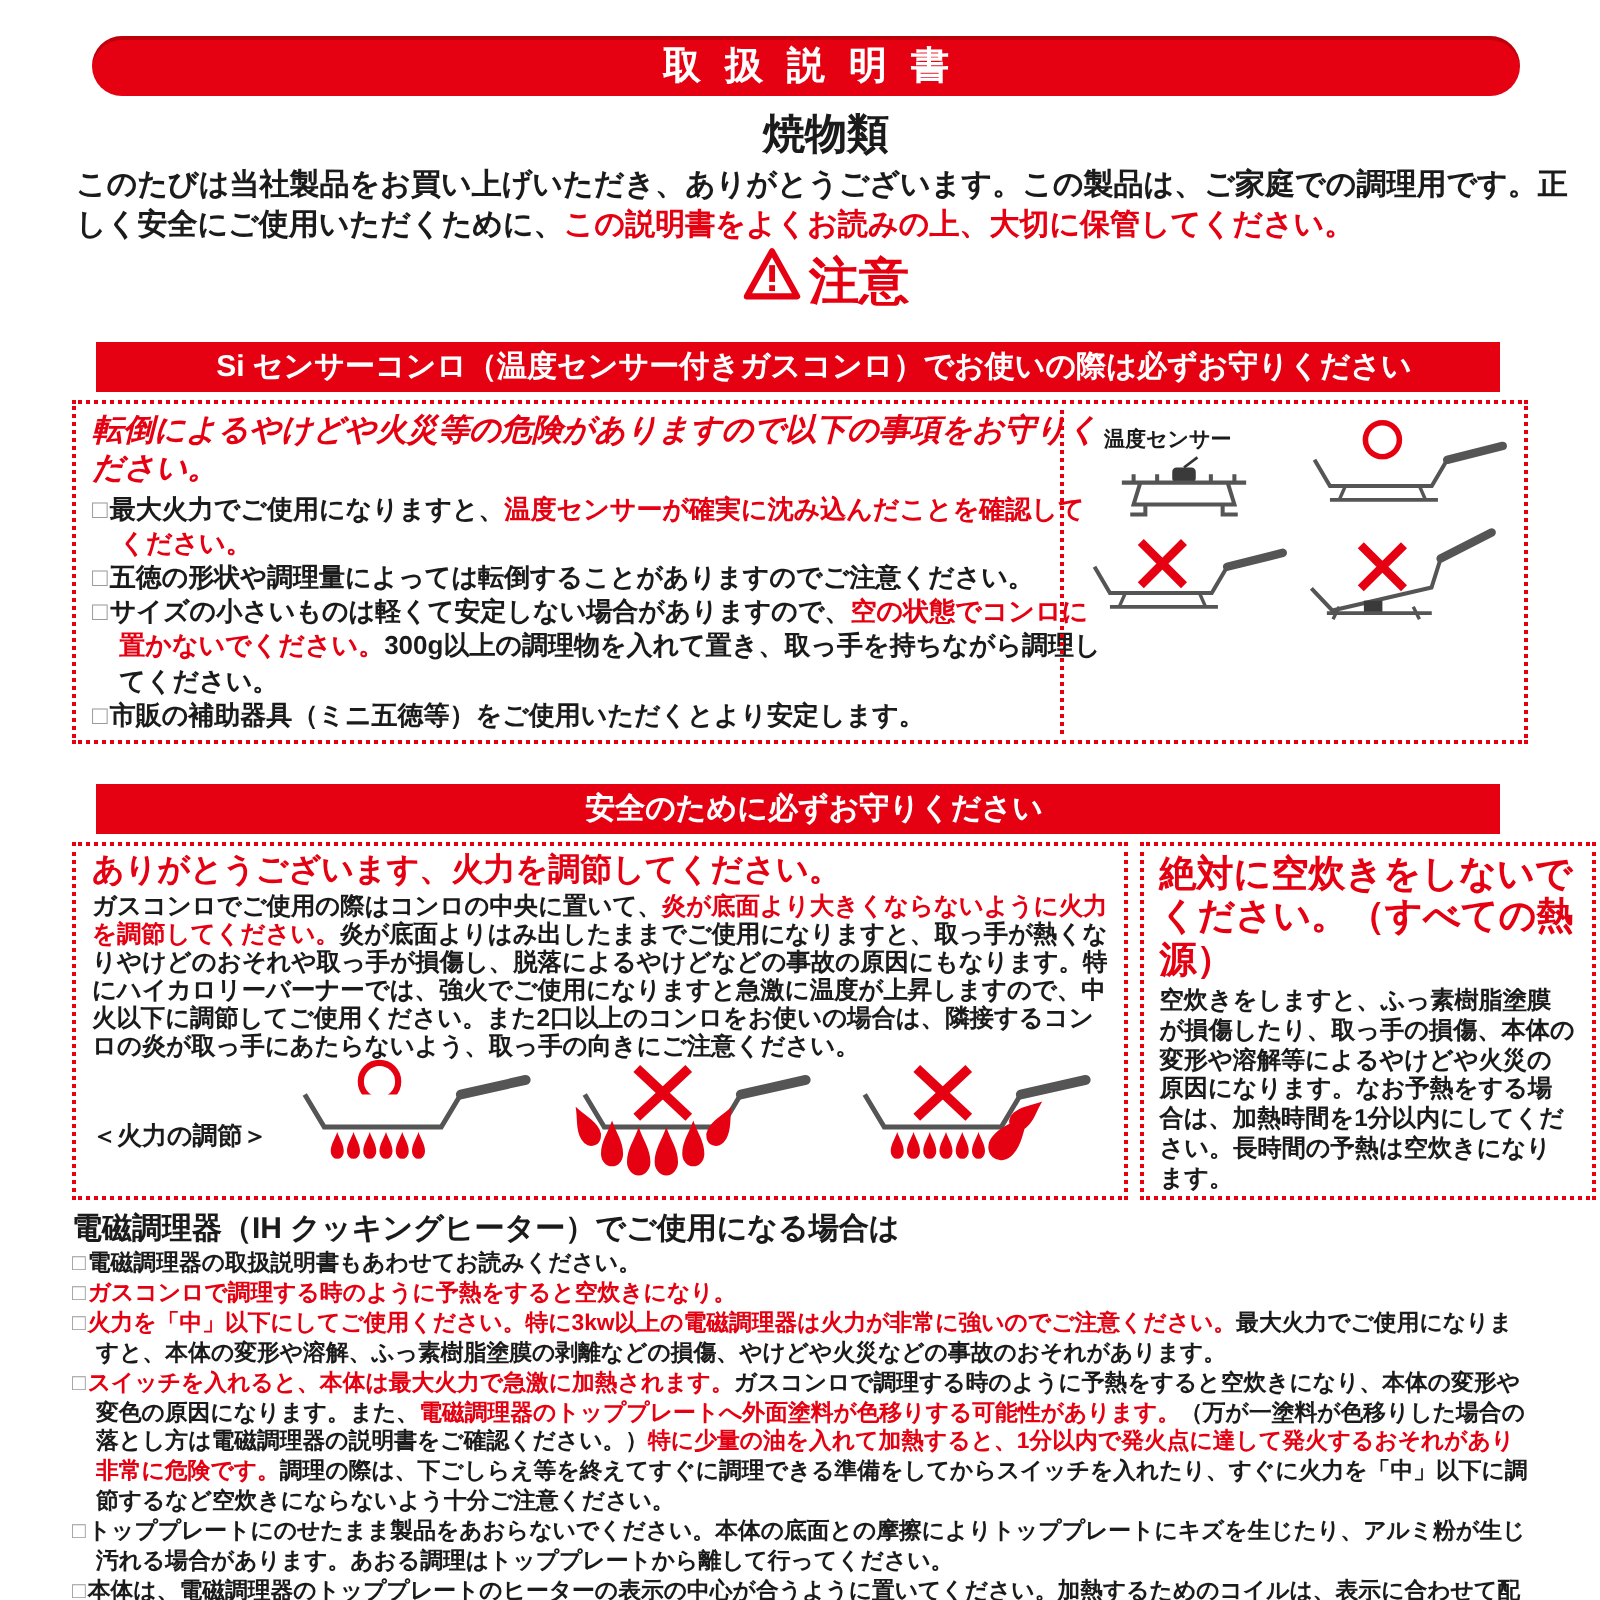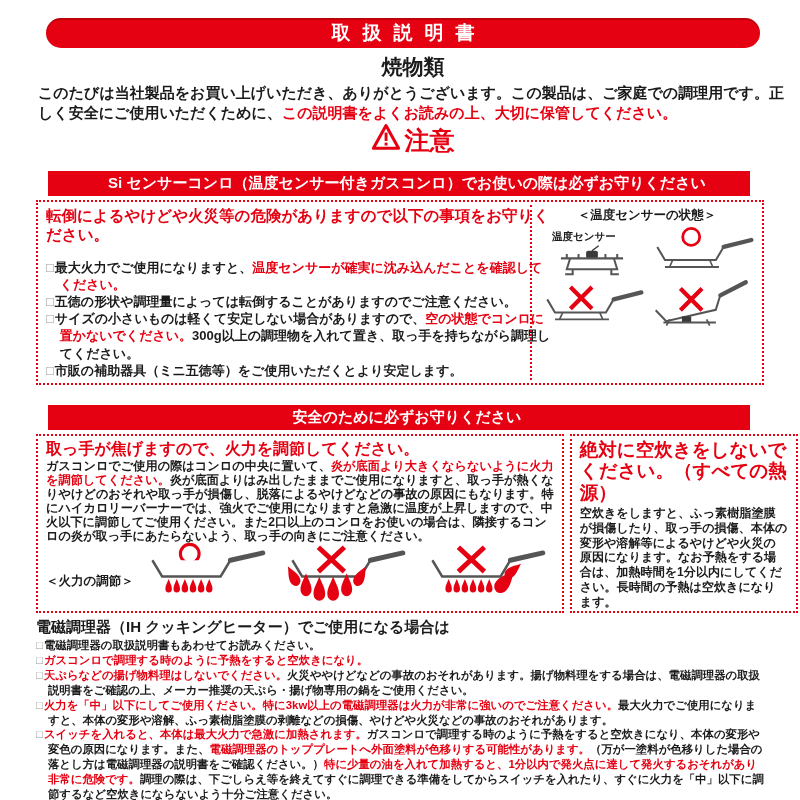--- a/index.html
+++ b/index.html
@@ -40,7 +40,7 @@
     border:2px dotted var(--red);margin:4px 26px 0 0;
     padding:4px 8px 4px 8px;box-sizing:border-box;position:relative;
   }
-  .box-title-red{ color:var(--red);font-weight:700;font-size:15.5px;line-height:1.25;margin-bottom:14px; }
+  .box-title-red{ color:var(--red);font-weight:700;font-size:15.5px;line-height:1.25;margin-bottom:1px;font-style:italic; }
 
   
   .check-item{ padding-left:1.05em;text-indent:-1.05em;font-weight:700; }

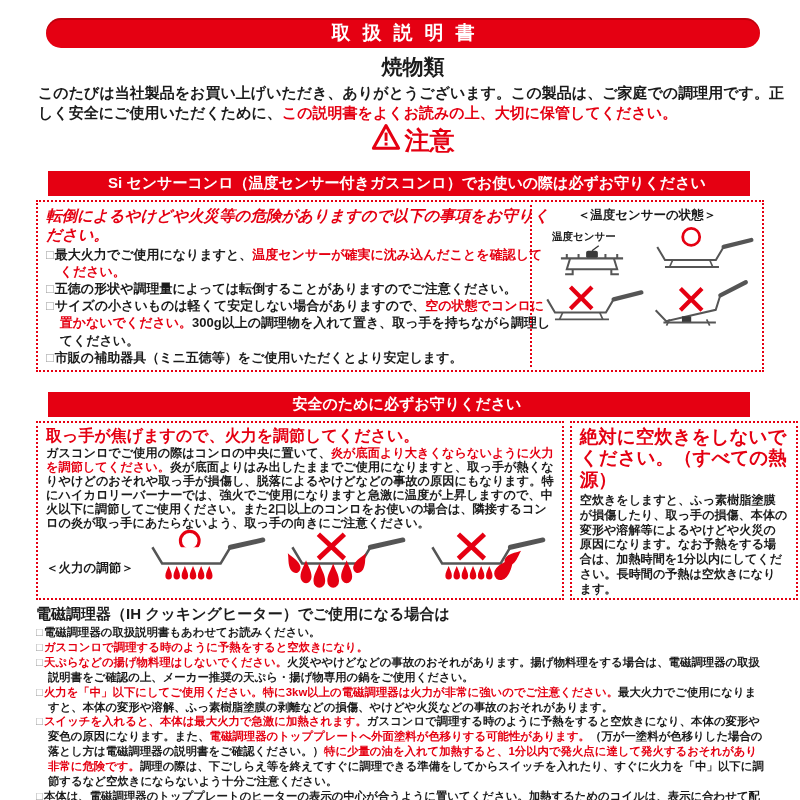--- a/index.html
+++ b/index.html
@@ -114,7 +114,6 @@
     </div>
 
     <div class="sensor-panel">
-      <div class="sensor-title">＜温度センサーの状態＞</div>
       <div class="sensor-grid">
         <div class="sensor-cell">
           <div class="sensor-label">温度センサー</div>

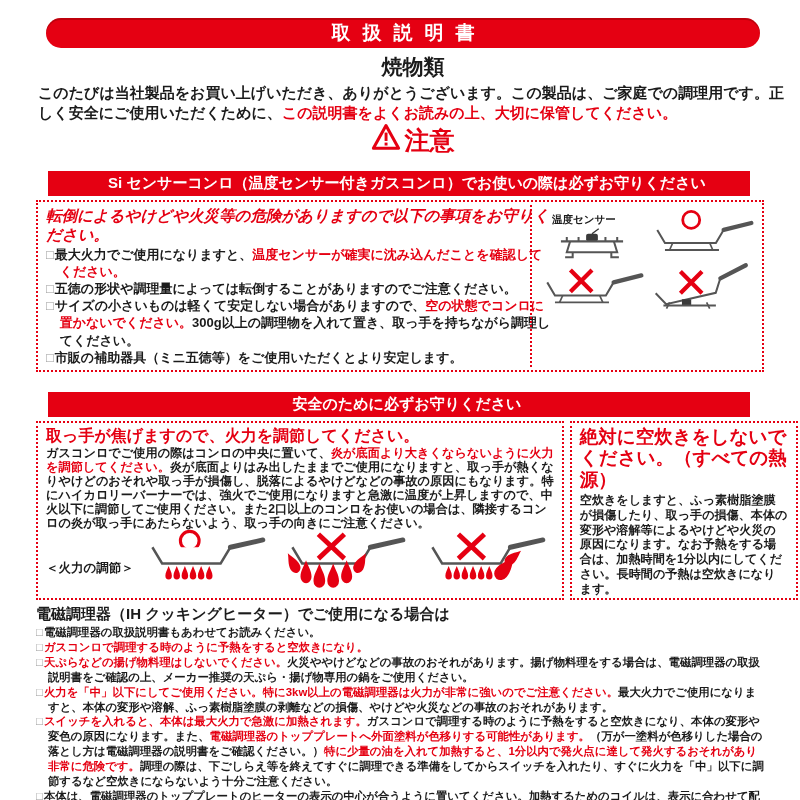--- a/index.html
+++ b/index.html
@@ -166,7 +166,7 @@
 
   <div class="safety-row">
     <div class="safety-left">
-      <div class="handle-title">取っ手が焦げますので、火力を調節してください。</div>
+      <div class="handle-title">ありがとうございます、火力を調節してください。</div>
       <div class="handle-body"><span class="c-black">ガスコンロでご使用の際はコンロの中央に置いて、</span><span class="c-red">炎が底面より大きくならないように火力を調節してください。</span><span class="c-black">炎が底面よりはみ出したままでご使用になりますと、取っ手が熱くなりやけどのおそれや取っ手が損傷し、脱落によるやけどなどの事故の原因にもなります。特にハイカロリーバーナーでは、強火でご使用になりますと急激に温度が上昇しますので、中火以下に調節してご使用ください。また2口以上のコンロをお使いの場合は、隣接するコンロの炎が取っ手にあたらないよう、取っ手の向きにご注意ください。</span></div>
       <div class="flame-row">
         <span class="flame-label">＜火力の調節＞</span>

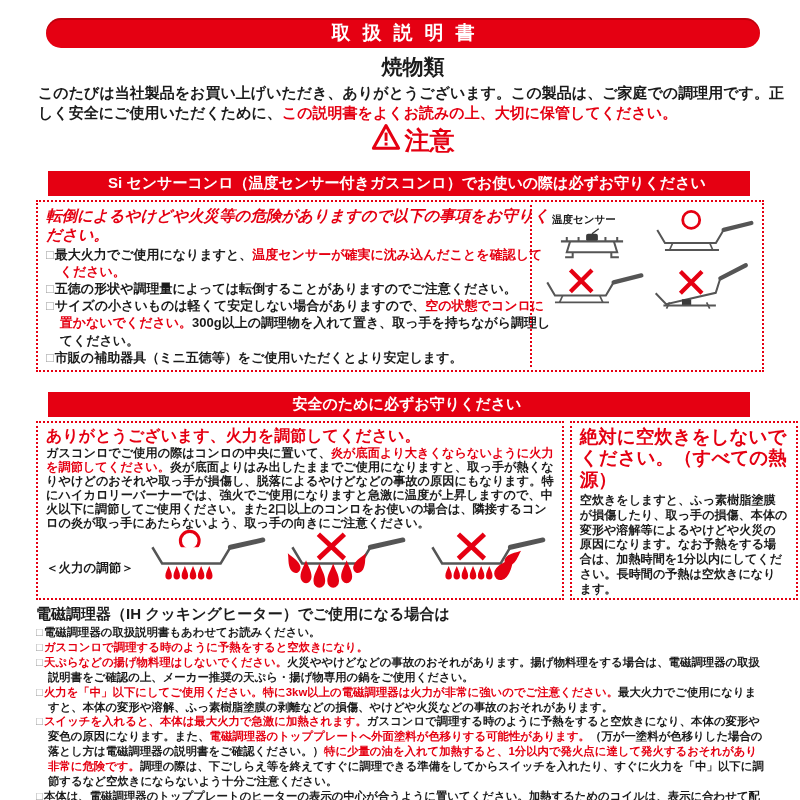--- a/index.html
+++ b/index.html
@@ -225,7 +225,6 @@
     <div class="cl-ih">
         <div class="check-item"><span class="cb">□</span><span><span class="c-black">電磁調理器の取扱説明書もあわせてお読みください。</span></span></div>
         <div class="check-item"><span class="cb">□</span><span><span class="c-red">ガスコンロで調理する時のように予熱をすると空炊きになり。</span></span></div>
-        <div class="check-item"><span class="cb">□</span><span><span class="c-red">天ぷらなどの揚げ物料理はしないでください。</span><span class="c-black">火災ややけどなどの事故のおそれがあります。揚げ物料理をする場合は、電磁調理器の取扱説明書をご確認の上、メーカー推奨の天ぷら・揚げ物専用の鍋をご使用ください。</span></span></div>
         <div class="check-item"><span class="cb">□</span><span><span class="c-red">火力を「中」以下にしてご使用ください。特に3kw以上の電磁調理器は火力が非常に強いのでご注意ください。</span><span class="c-black">最大火力でご使用になりますと、本体の変形や溶解、ふっ素樹脂塗膜の剥離などの損傷、やけどや火災などの事故のおそれがあります。</span></span></div>
         <div class="check-item"><span class="cb">□</span><span><span class="c-red">スイッチを入れると、本体は最大火力で急激に加熱されます。</span><span class="c-black">ガスコンロで調理する時のように予熱をすると空炊きになり、本体の変形や変色の原因になります。また、</span><span class="c-red">電磁調理器のトッププレートへ外面塗料が色移りする可能性があります。</span><span class="c-black">（万が一塗料が色移りした場合の落とし方は電磁調理器の説明書をご確認ください。）</span><span class="c-red">特に少量の油を入れて加熱すると、1分以内で発火点に達して発火するおそれがあり非常に危険です。</span><span class="c-black">調理の際は、下ごしらえ等を終えてすぐに調理できる準備をしてからスイッチを入れたり、すぐに火力を「中」以下に調節するなど空炊きにならないよう十分ご注意ください。</span></span></div>
         <div class="check-item"><span class="cb">□</span><span><span class="c-black">本体は、電磁調理器のトッププレートのヒーターの表示の中心が合うように置いてください。加熱するためのコイルは、表示に合わせて配置されています。中心からずれて本体を置くと効率が悪くなり、電力を無駄に消費する場合があります。</span></span></div>

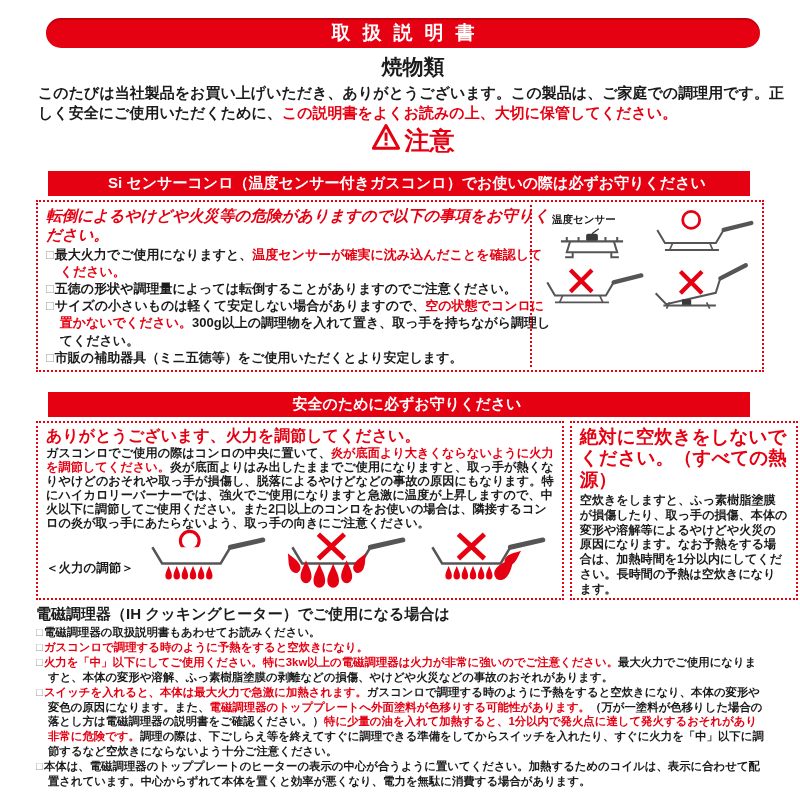--- a/index.html
+++ b/index.html
@@ -227,6 +227,7 @@
         <div class="check-item"><span class="cb">□</span><span><span class="c-red">ガスコンロで調理する時のように予熱をすると空炊きになり。</span></span></div>
         <div class="check-item"><span class="cb">□</span><span><span class="c-red">火力を「中」以下にしてご使用ください。特に3kw以上の電磁調理器は火力が非常に強いのでご注意ください。</span><span class="c-black">最大火力でご使用になりますと、本体の変形や溶解、ふっ素樹脂塗膜の剥離などの損傷、やけどや火災などの事故のおそれがあります。</span></span></div>
         <div class="check-item"><span class="cb">□</span><span><span class="c-red">スイッチを入れると、本体は最大火力で急激に加熱されます。</span><span class="c-black">ガスコンロで調理する時のように予熱をすると空炊きになり、本体の変形や変色の原因になります。また、</span><span class="c-red">電磁調理器のトッププレートへ外面塗料が色移りする可能性があります。</span><span class="c-black">（万が一塗料が色移りした場合の落とし方は電磁調理器の説明書をご確認ください。）</span><span class="c-red">特に少量の油を入れて加熱すると、1分以内で発火点に達して発火するおそれがあり非常に危険です。</span><span class="c-black">調理の際は、下ごしらえ等を終えてすぐに調理できる準備をしてからスイッチを入れたり、すぐに火力を「中」以下に調節するなど空炊きにならないよう十分ご注意ください。</span></span></div>
+        <div class="check-item"><span class="cb">□</span><span><span class="c-black">トッププレートにのせたまま製品をあおらないでください。本体の底面との摩擦によりトッププレートにキズを生じたり、アルミ粉が生じ汚れる場合があります。あおる調理はトッププレートから離して行ってください。</span></span></div>
         <div class="check-item"><span class="cb">□</span><span><span class="c-black">本体は、電磁調理器のトッププレートのヒーターの表示の中心が合うように置いてください。加熱するためのコイルは、表示に合わせて配置されています。中心からずれて本体を置くと効率が悪くなり、電力を無駄に消費する場合があります。</span></span></div>
       </div>
   </div>

